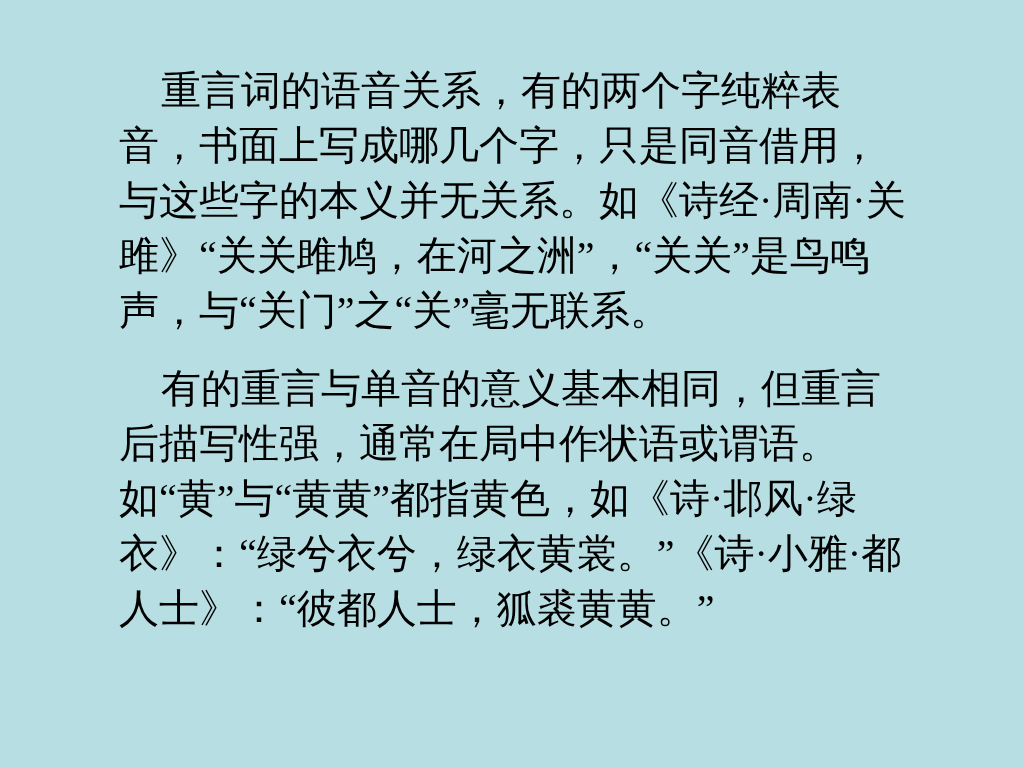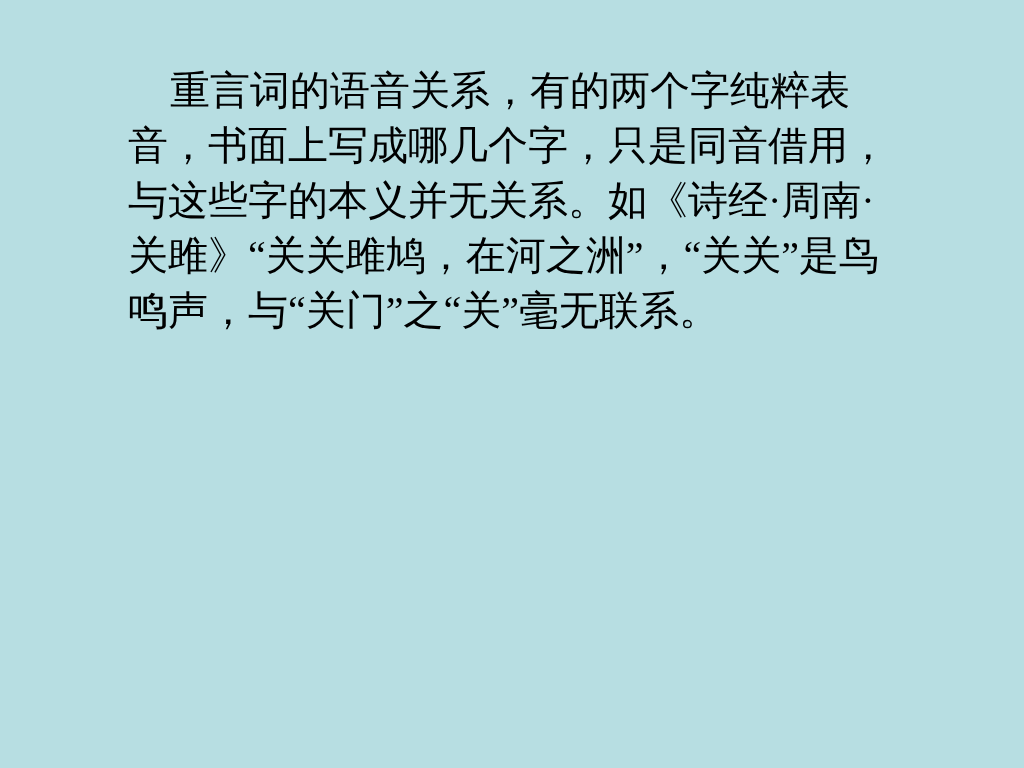--- a/index.html
+++ b/index.html
@@ -25,7 +25,7 @@
     text-align: left;
   }
   .text-block p {
-    margin: 0 0 23px 16px;
+    margin: 0 0 23px 7px;
     text-indent: 42px;
   }
 </style>

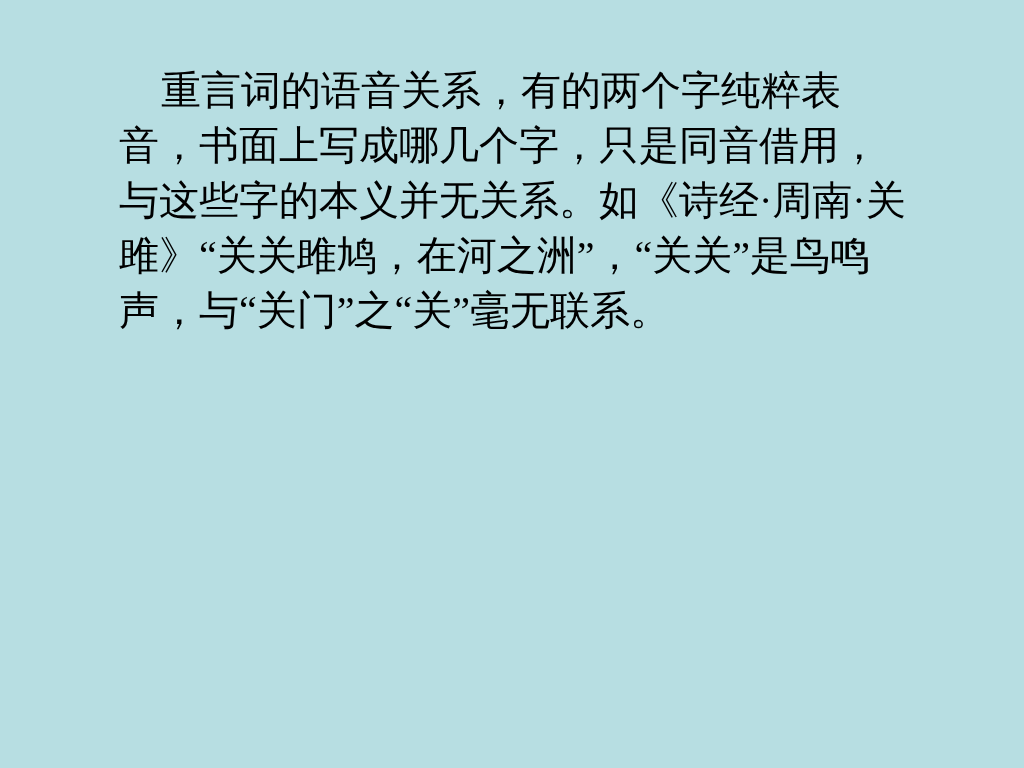--- a/index.html
+++ b/index.html
@@ -35,6 +35,7 @@
 <div class="slide">
   <div class="text-block">
     <p>重言词的语音关系，有的两个字纯粹表音，书面上写成哪几个字，只是同音借用，与这些字的本义并无关系。如《诗经·周南·关雎》“关关雎鸠，在河之洲”，“关关”是鸟鸣声，与“关门”之“关”毫无联系。</p>
+    <p>有的重言与单音的意义基本相同，但重言后描写性强，通常在局中作状语或谓语。如“黄”与“黄黄”都指黄色，如《诗·邶风·绿衣》：“绿兮衣兮，绿衣黄裳。”《诗·小雅·都人士》：“彼都人士，狐裘黄黄。”</p>
   </div>
 </div>
 

